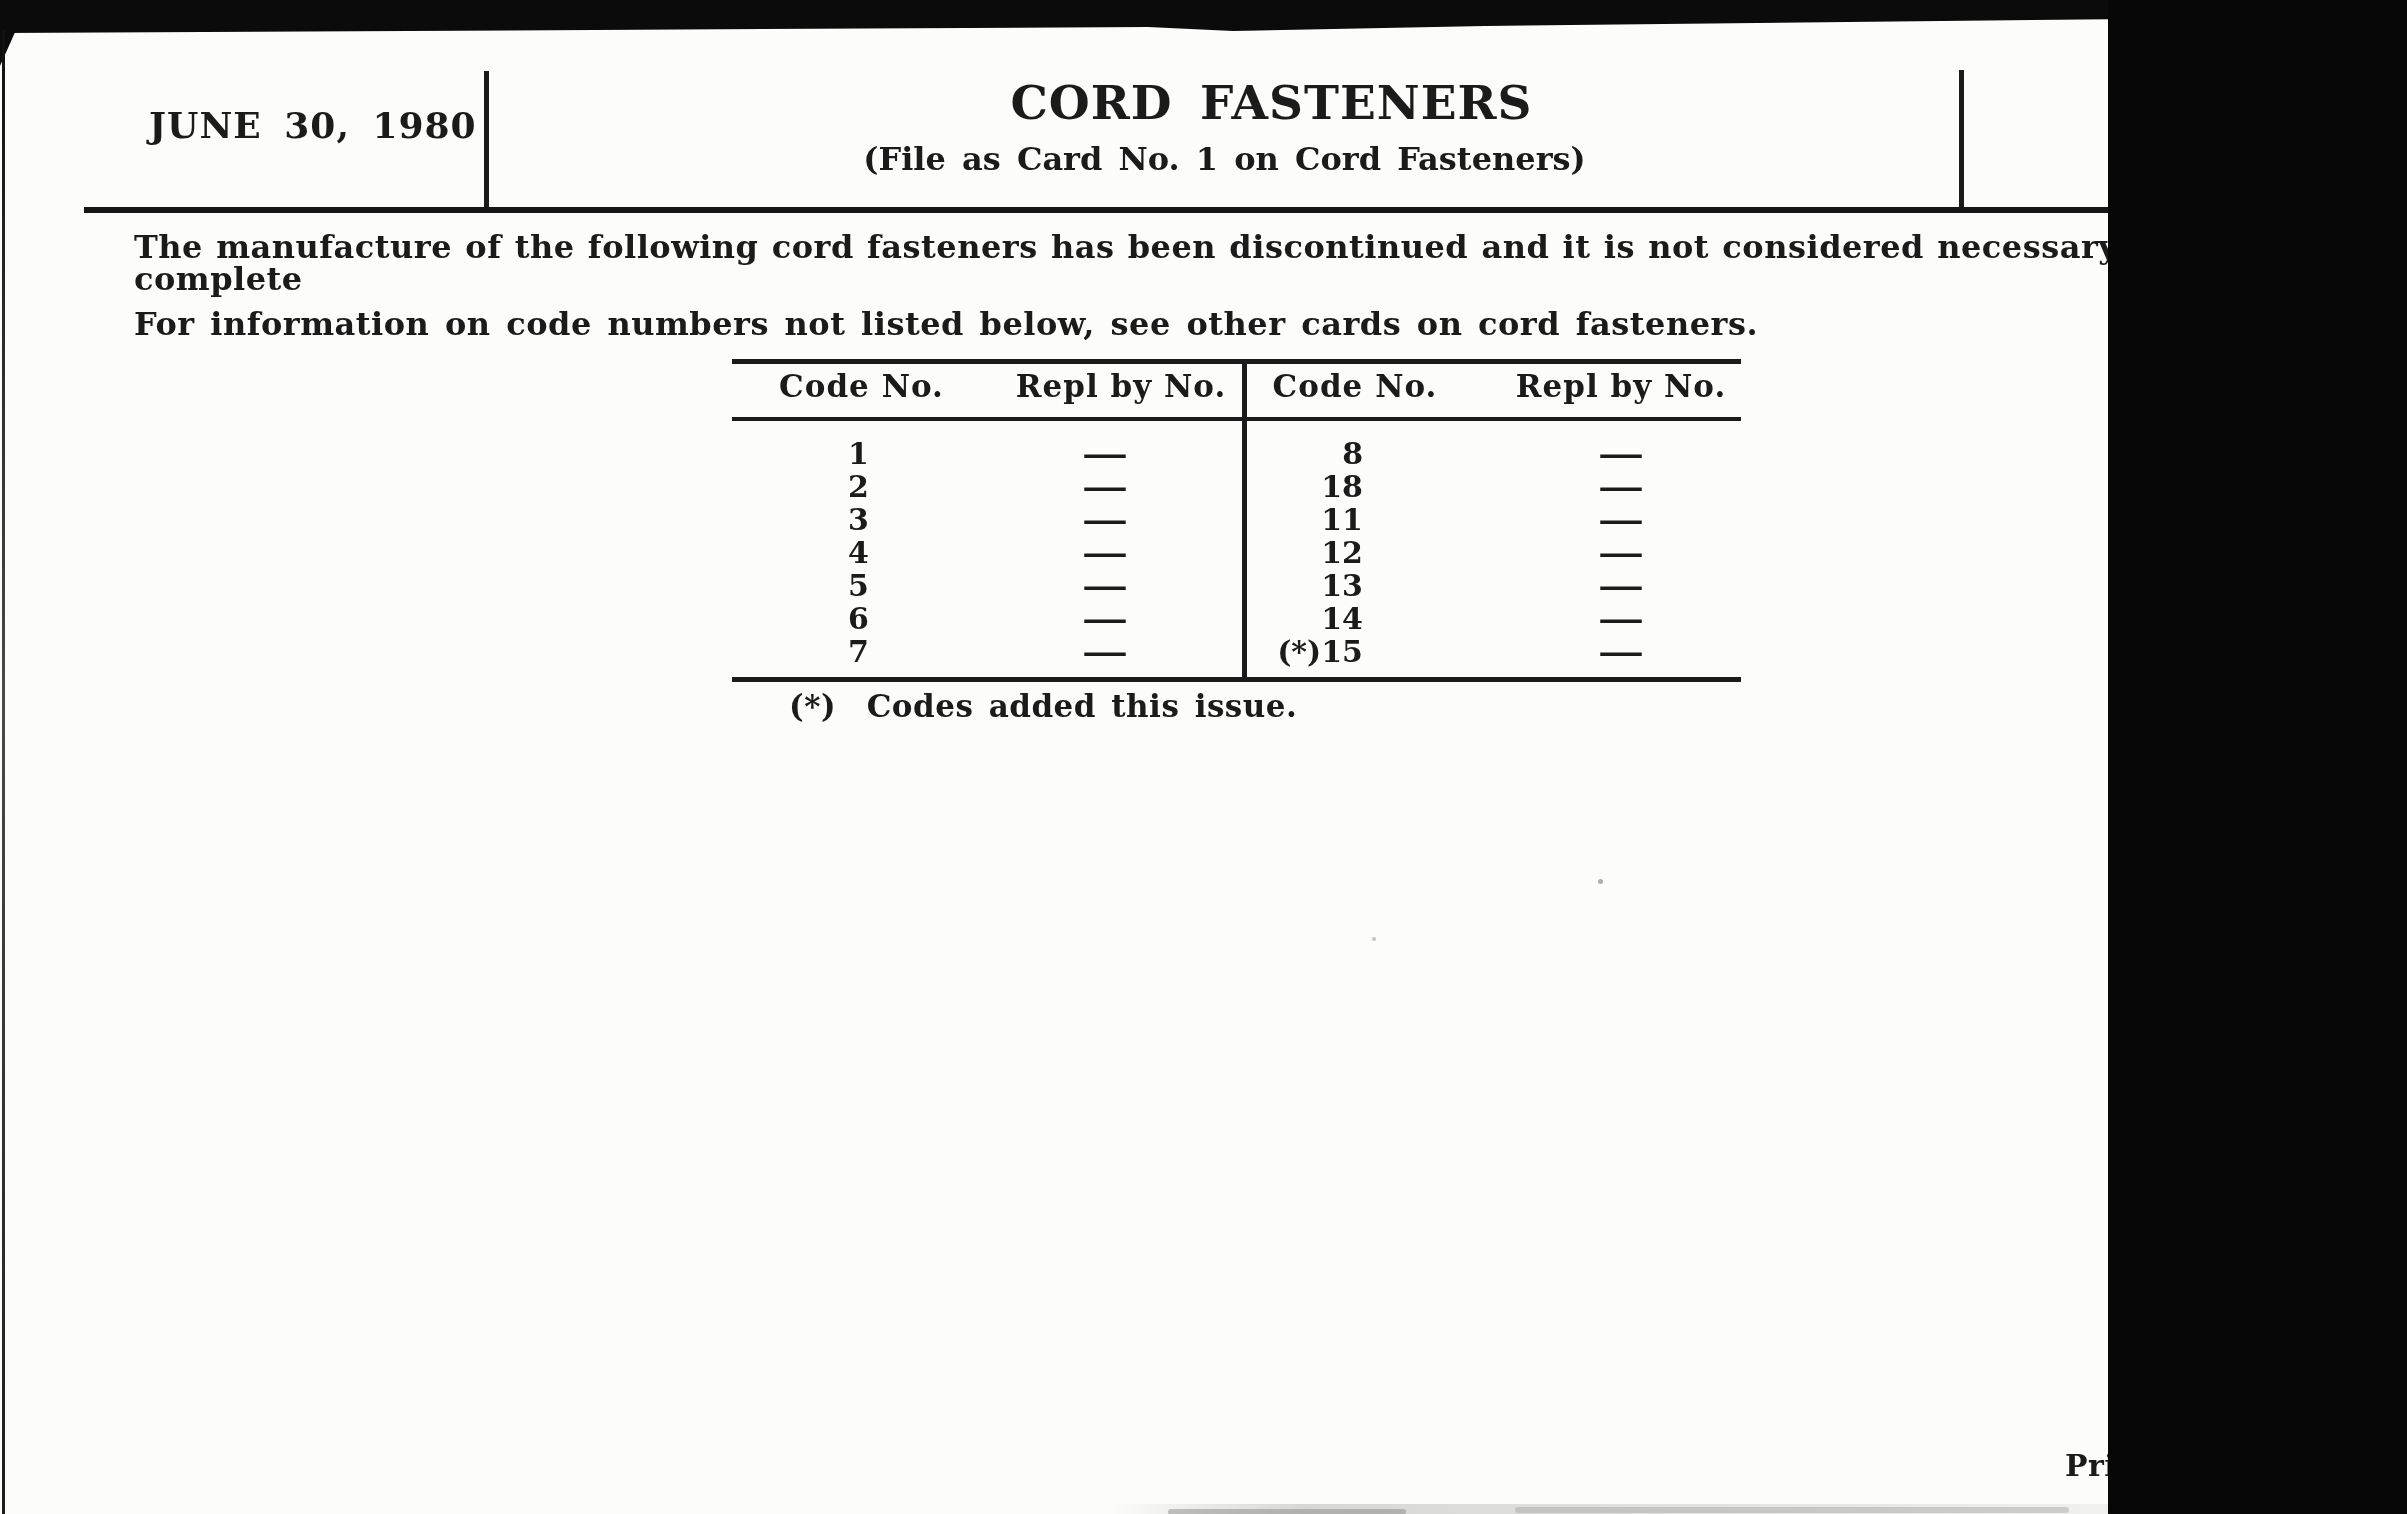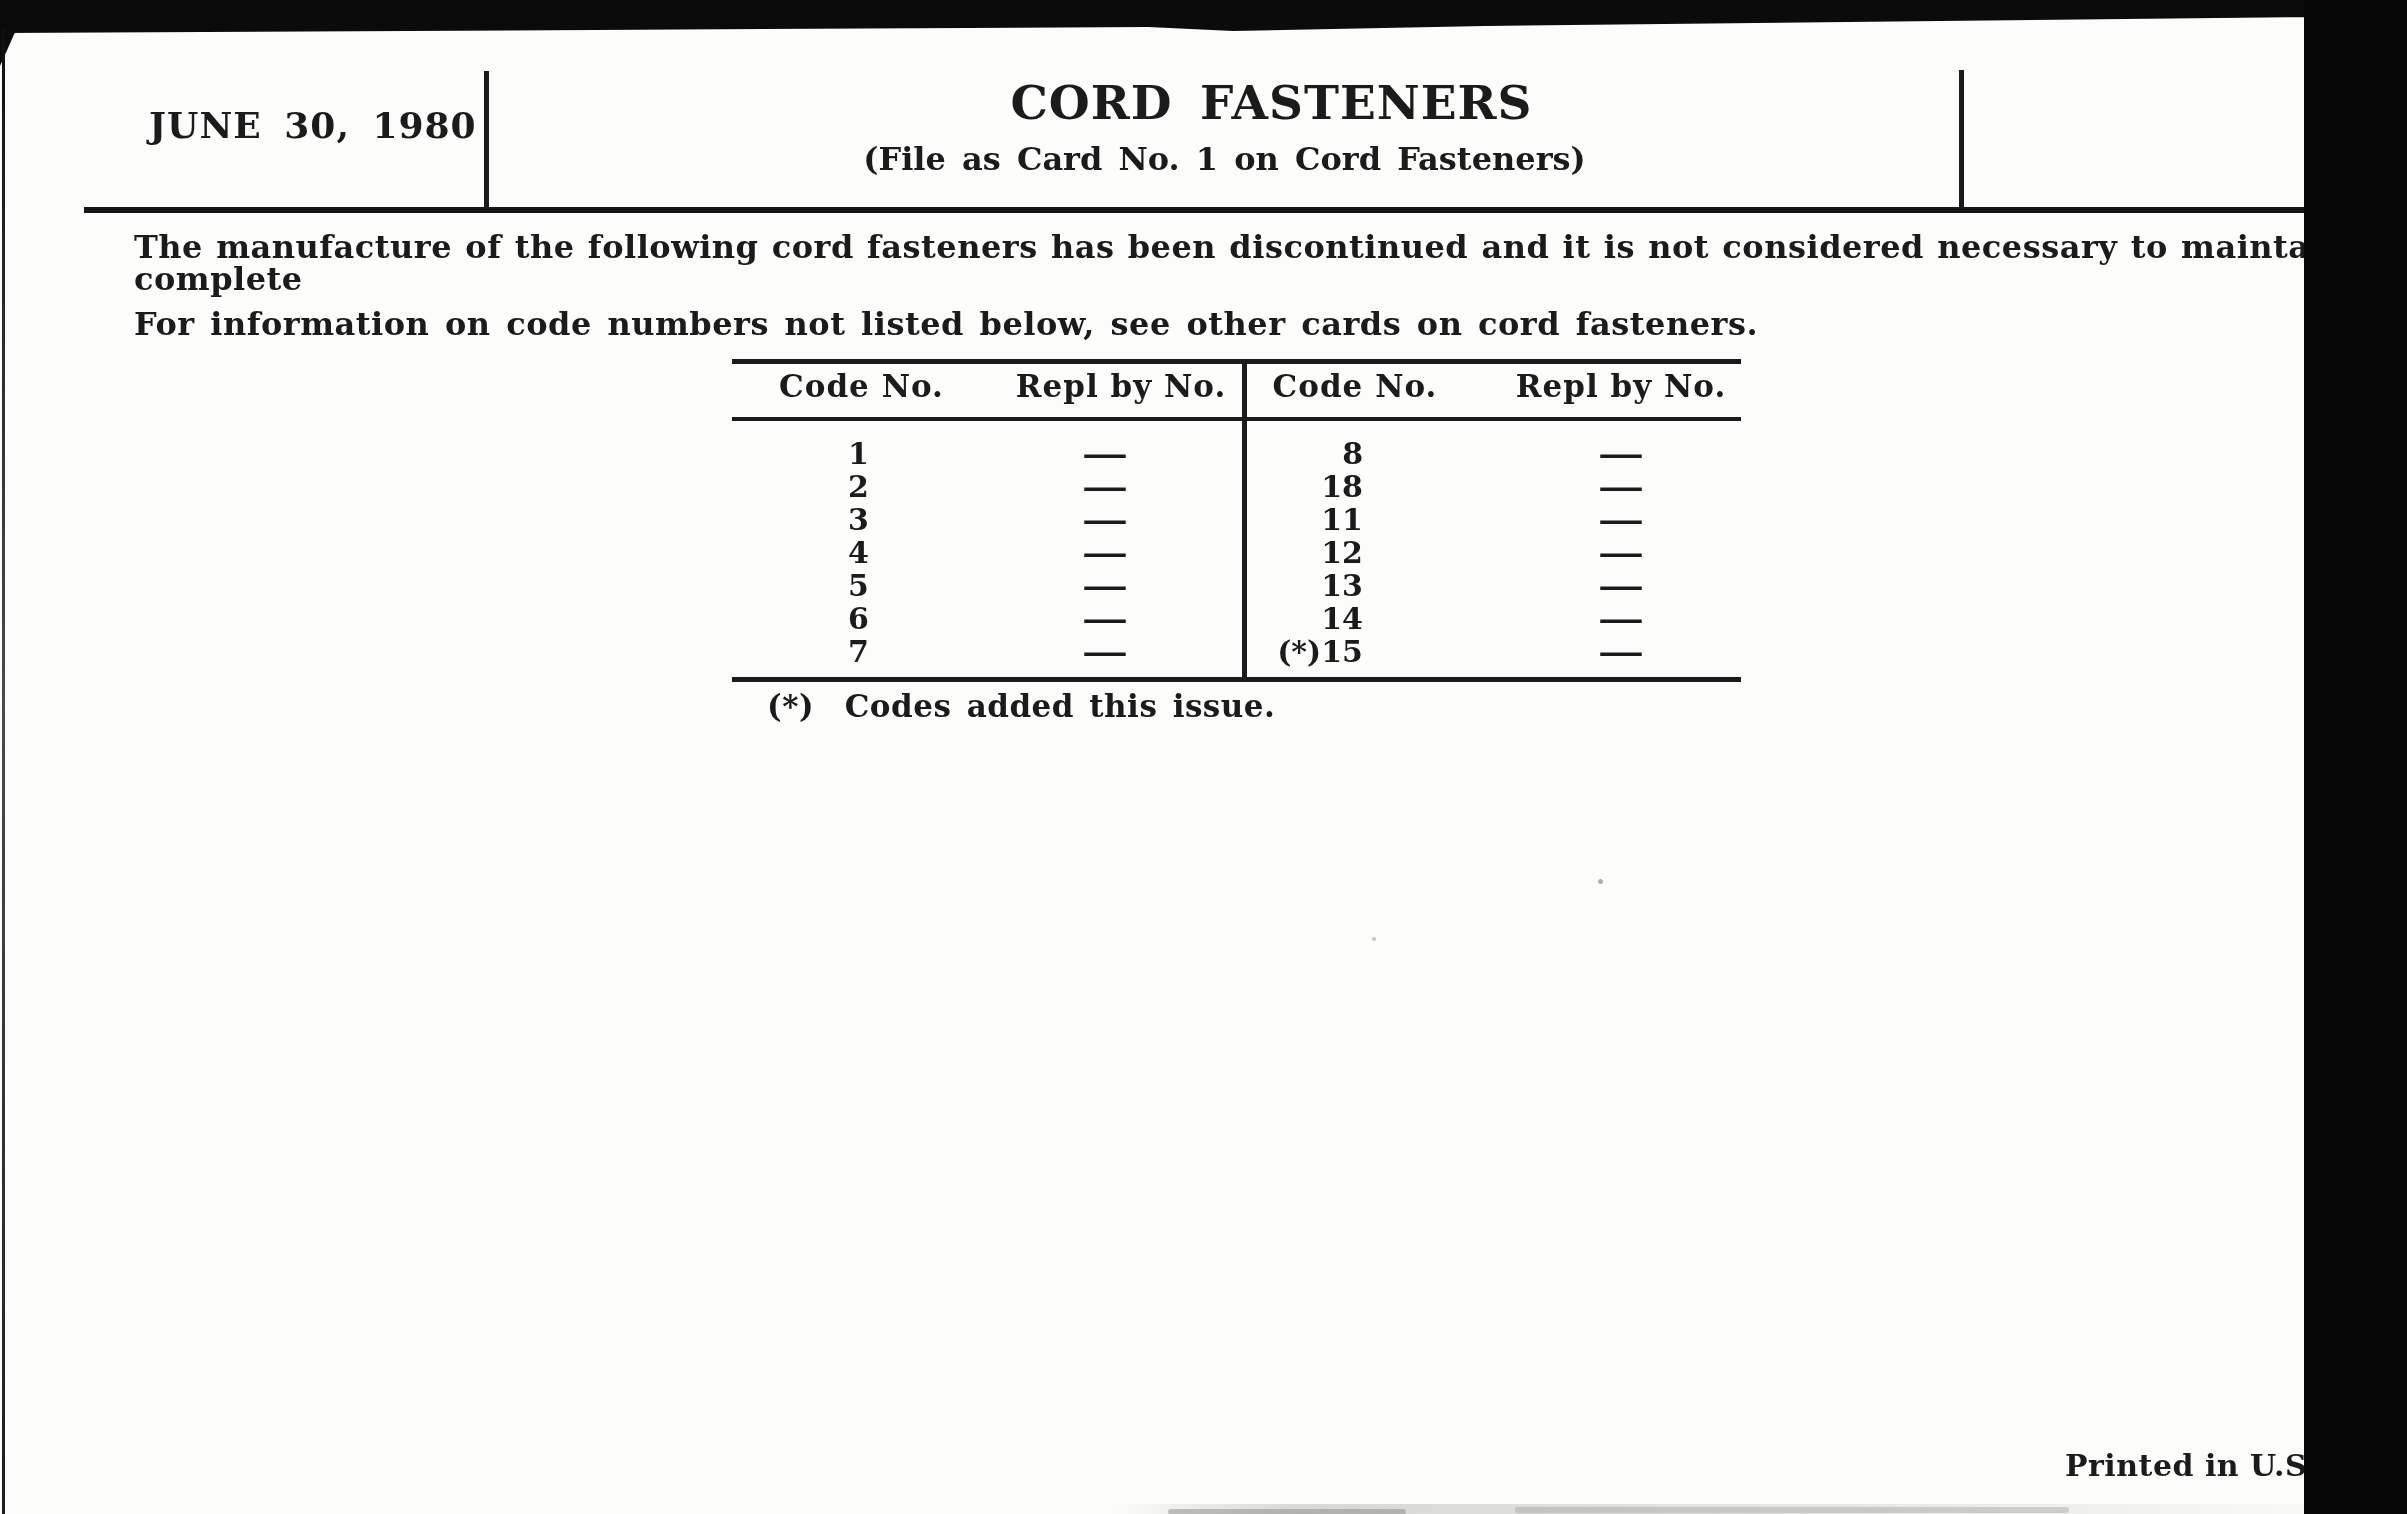--- a/index.html
+++ b/index.html
@@ -4,7 +4,7 @@
 <style>
   html,body{margin:0;padding:0;background:#070707;}
   .page{
-    position:relative; width:2304px; height:1515px; overflow:hidden;
+    position:relative; width:2108px; height:1515px; overflow:hidden;
     background:#fcfcfa; color:#1b1b1b;
     font-family:"DejaVu Serif", "Liberation Serif", serif;
     font-weight:bold;

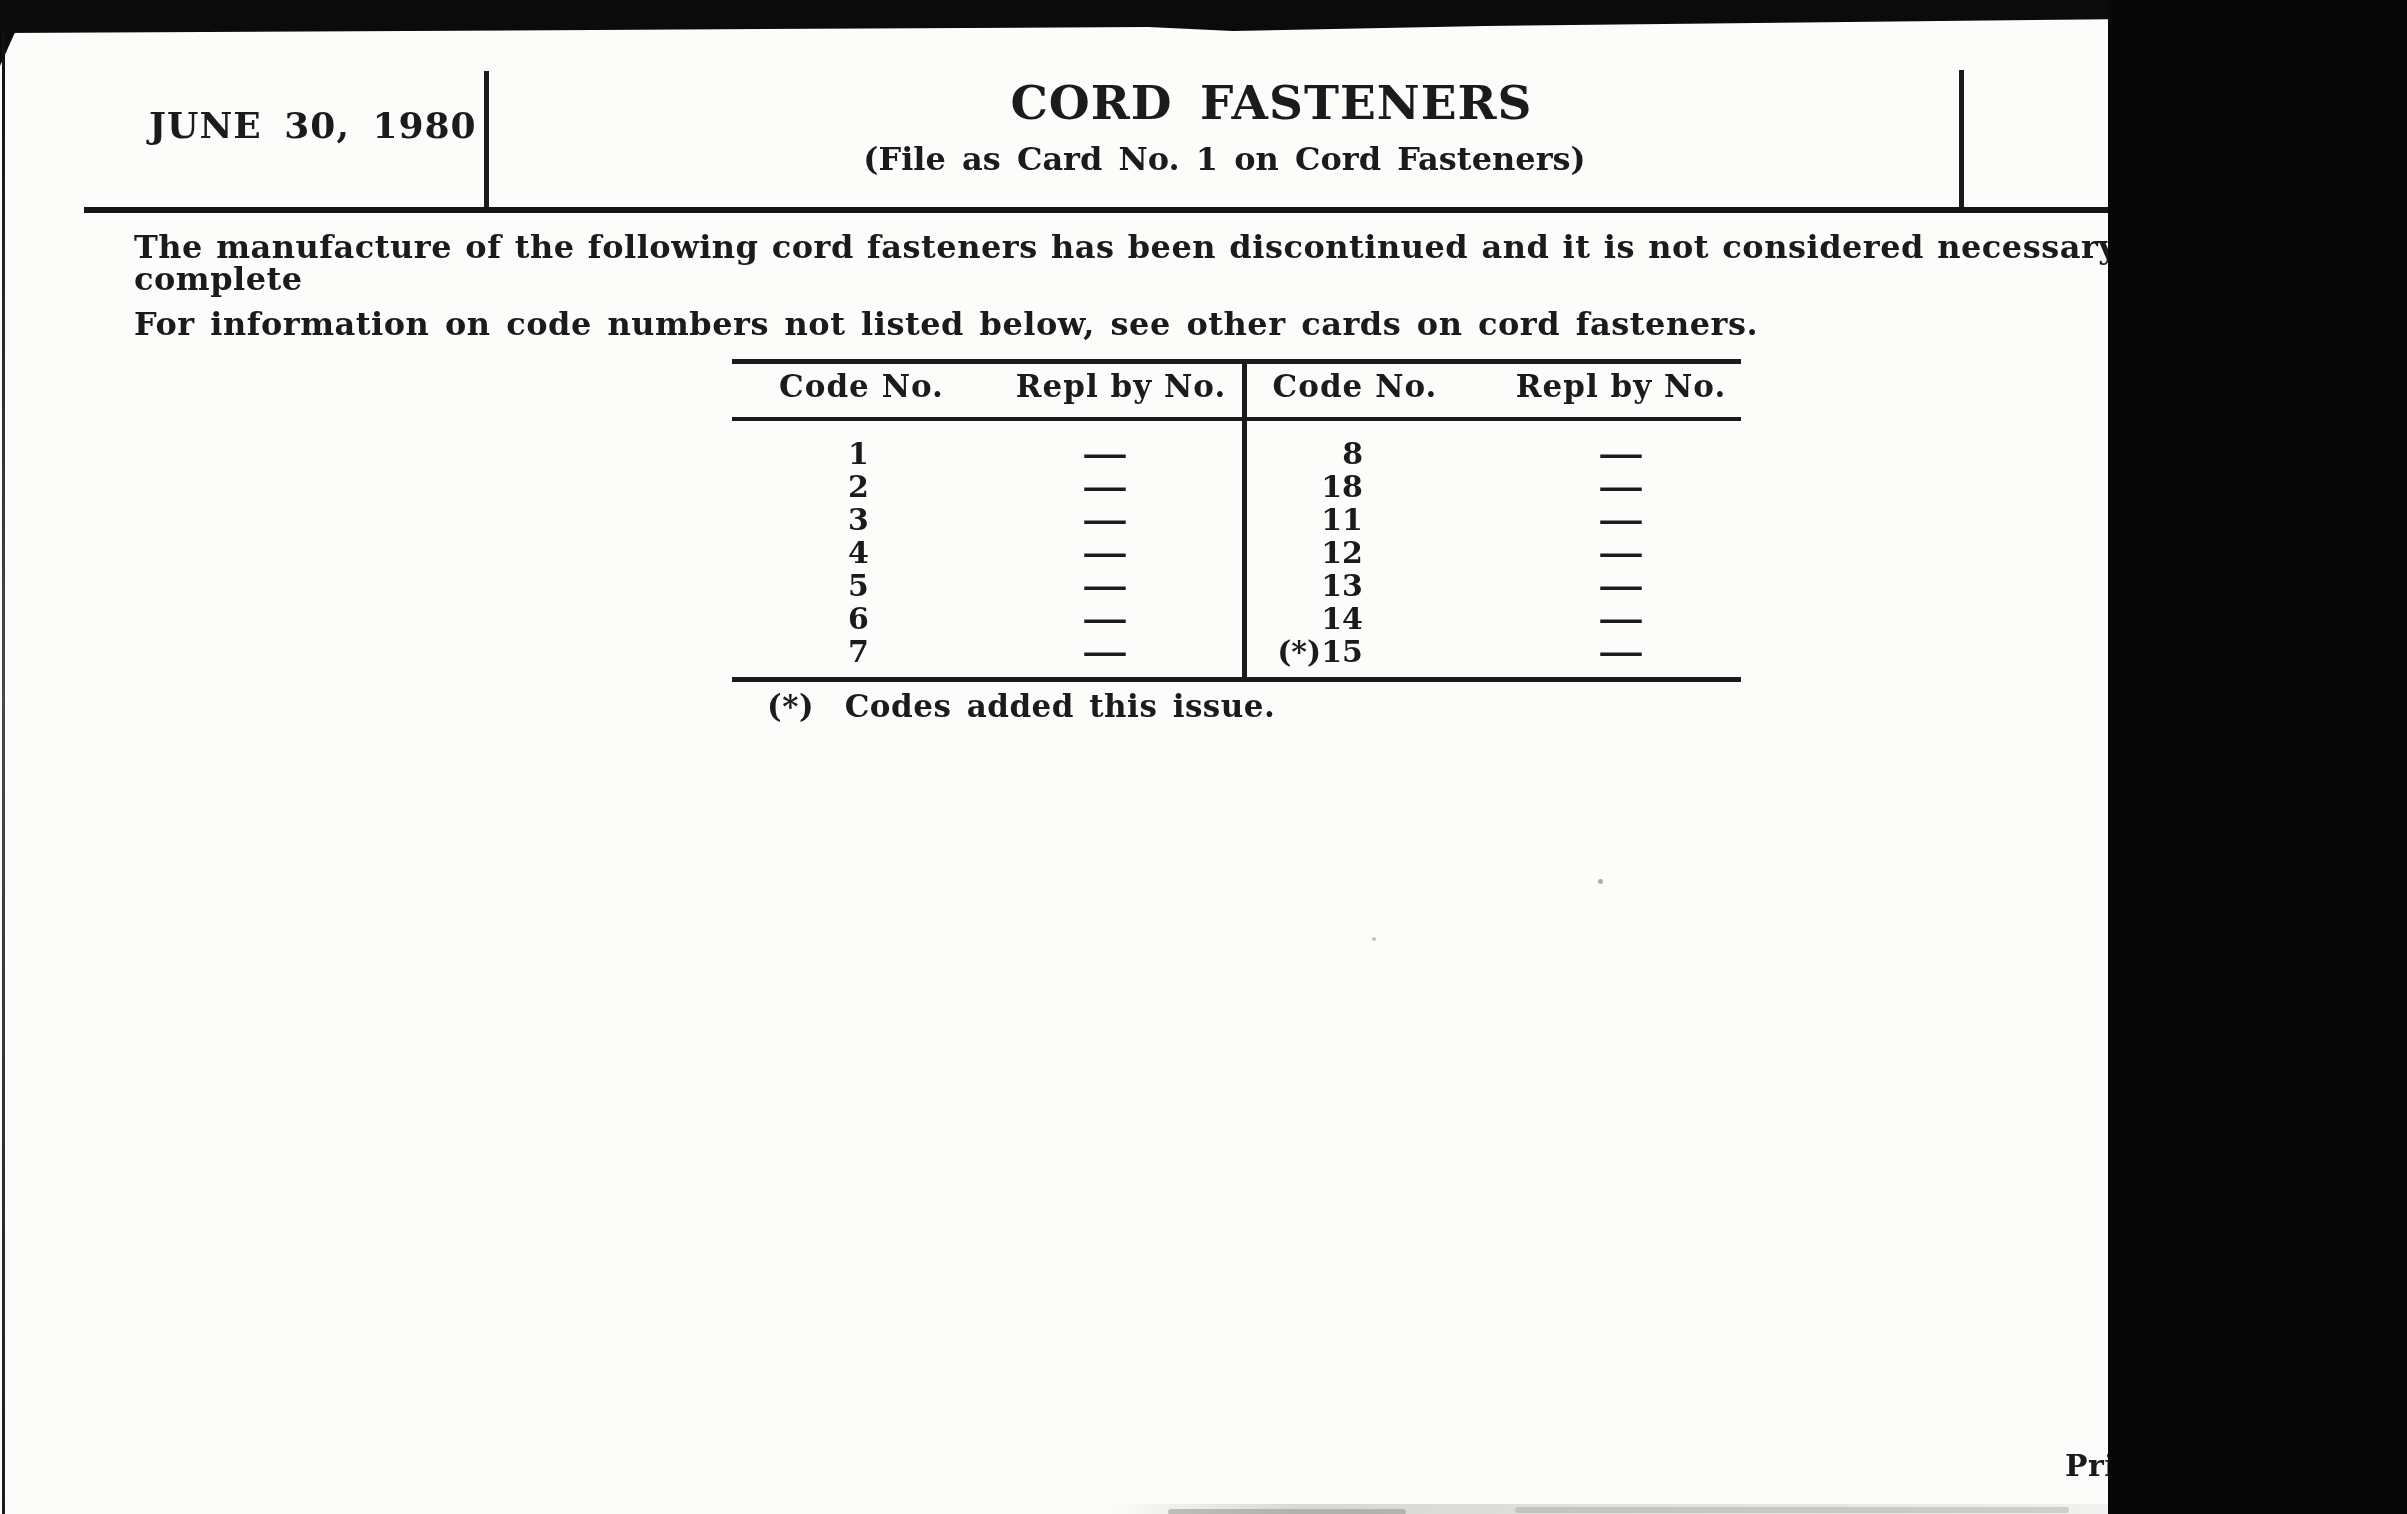--- a/index.html
+++ b/index.html
@@ -63,7 +63,7 @@
   .c-rcode{position:absolute;left:433px;width:198px;text-align:right;}
   .c-rdash{position:absolute;left:790px;width:198px;text-align:center;}
   .dash{display:inline-block;transform:scaleX(1.55);}
-  .footnote{left:767px;top:691px;font-size:31px;line-height:1;letter-spacing:0.5px;word-spacing:4px;white-space:pre;}
+  .footnote{left:789px;top:691px;font-size:31px;line-height:1;letter-spacing:0.5px;word-spacing:4px;white-space:pre;}
 
   
   .footer-property{left:1245px;top:1457px;transform:translateX(-50%);font-size:30px;line-height:1;letter-spacing:0.5px;white-space:nowrap;}

